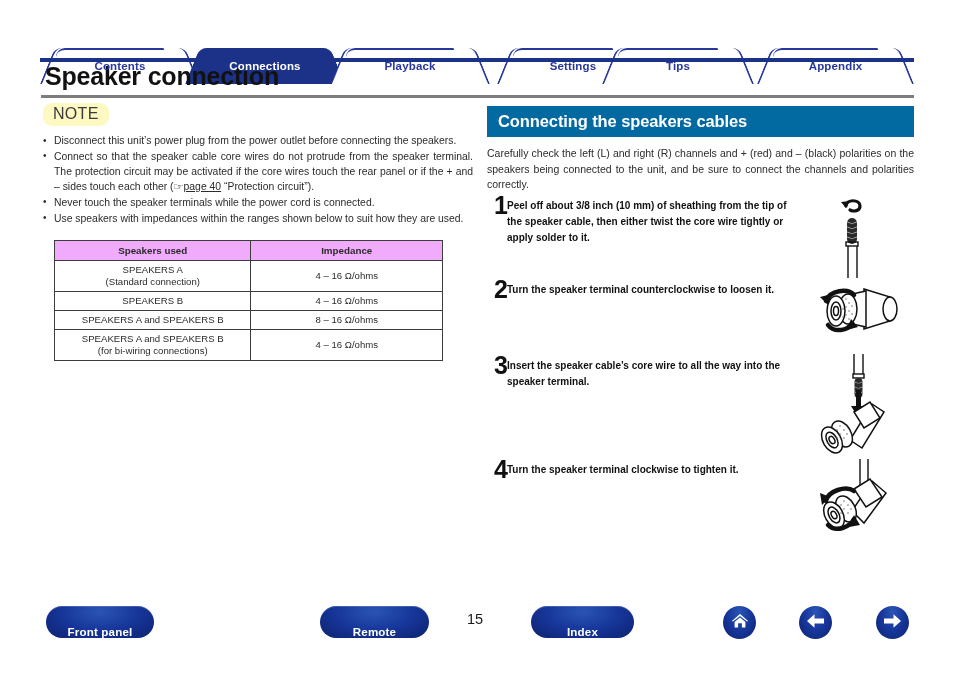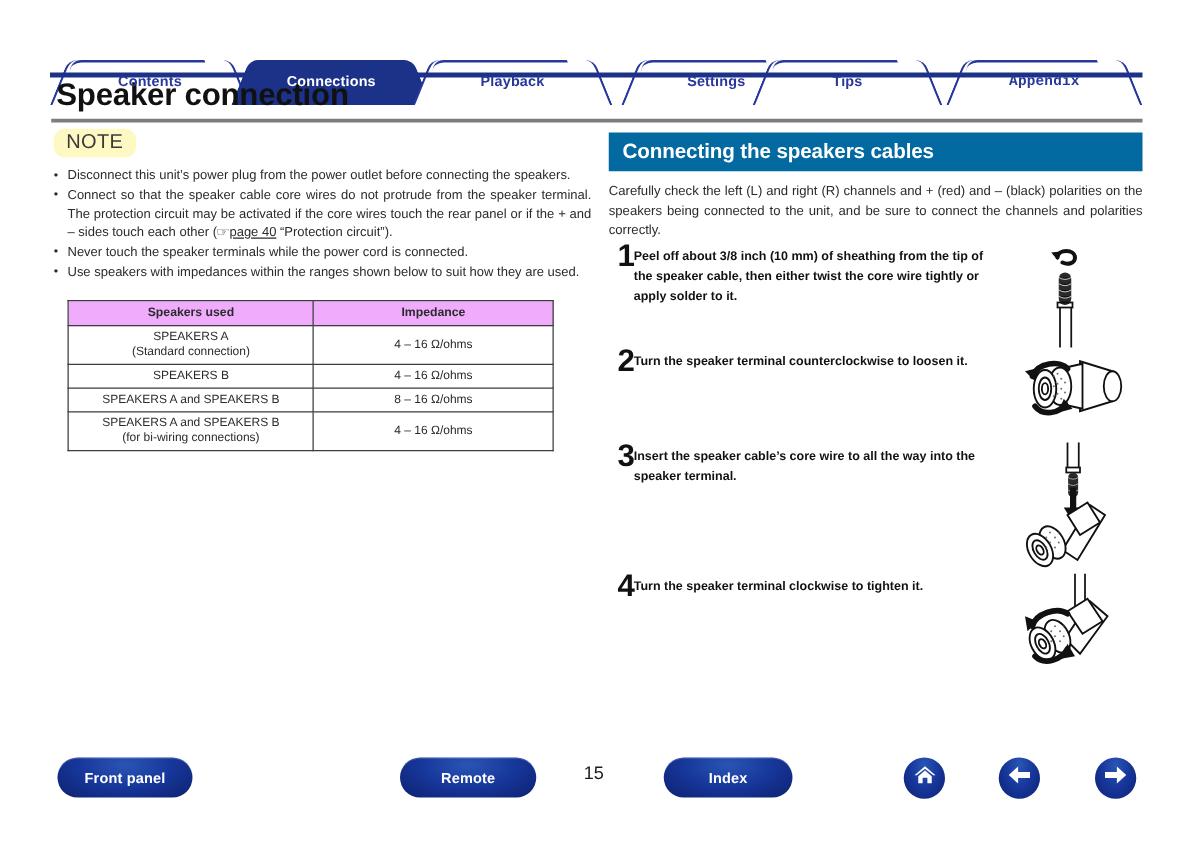--- a/index.html
+++ b/index.html
@@ -332,7 +332,7 @@
     <div class="face">Tips</div>
   </div>
 
-  <div class="tabwrap" style="left:757px; width:157px;font-family:Liberation Mono, monospace;">
+  <div class="tabwrap" style="left:757px; width:157px;">
     <div class="lsid"></div>
     <div class="mid"></div>
     <div class="rsid"></div>

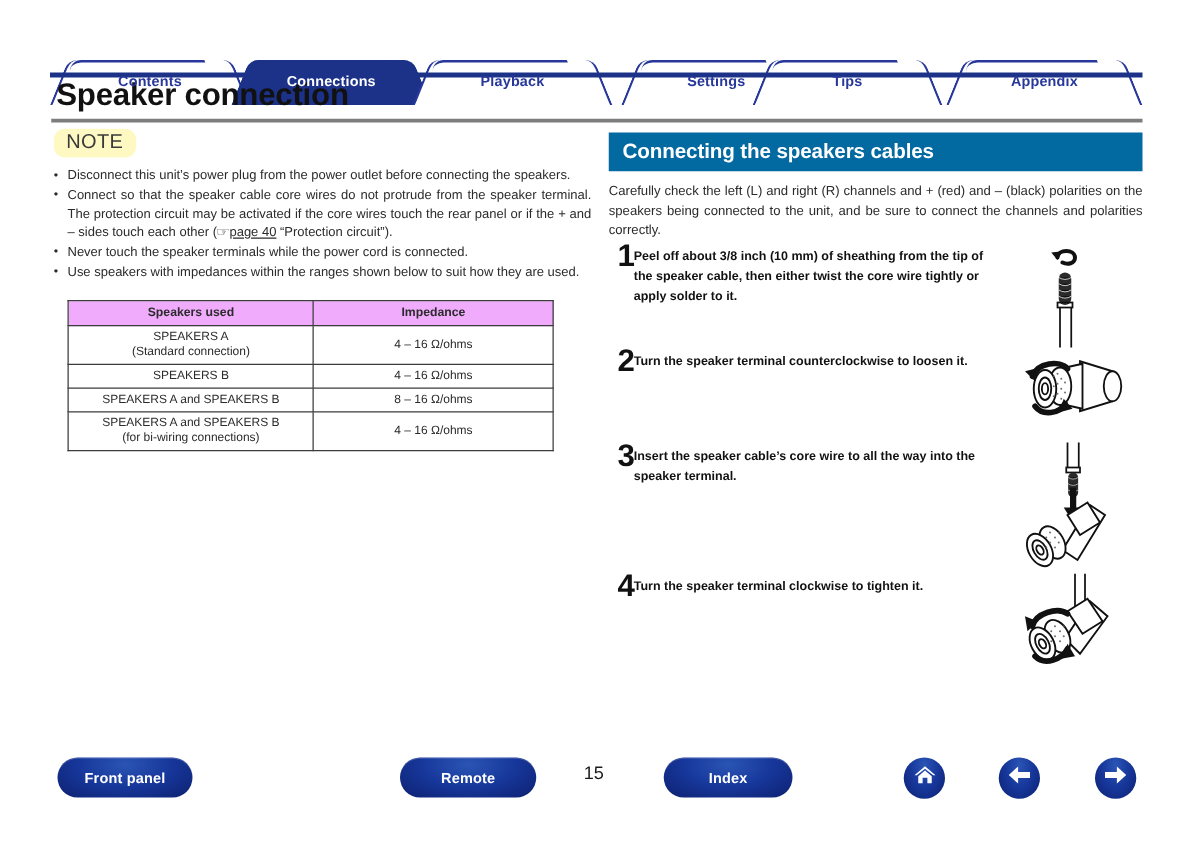--- a/index.html
+++ b/index.html
@@ -262,7 +262,7 @@
     height: 32px;
     border-radius: 16px;
     display: flex;
-    align-items: center;
+    align-items: flex-end;
     justify-content: center;
     color: #ffffff;
     font-size: 11.6px;

